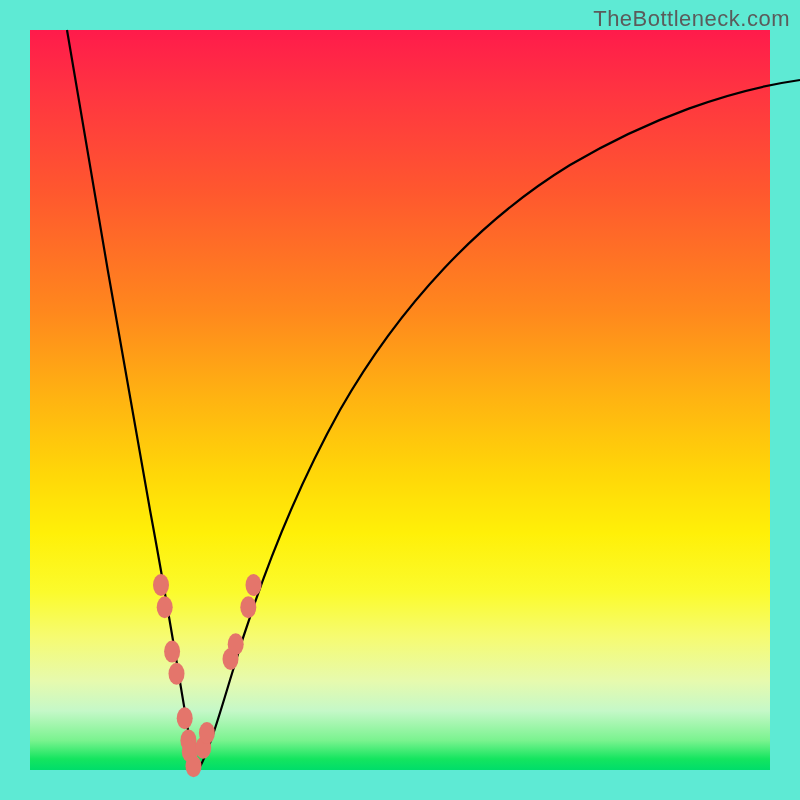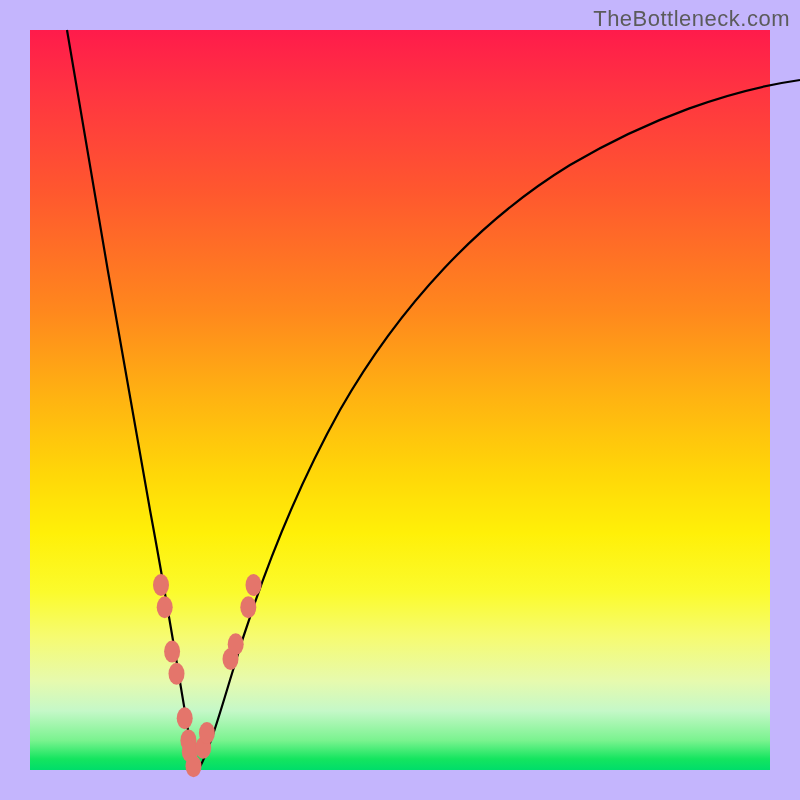--- a/index.html
+++ b/index.html
@@ -17,7 +17,7 @@
     top: 0;
     width: 800px;
     height: 800px;
-    background: #c4b5fd;
+    background: #5eead4;
   }
   .plot {
     position: absolute;

